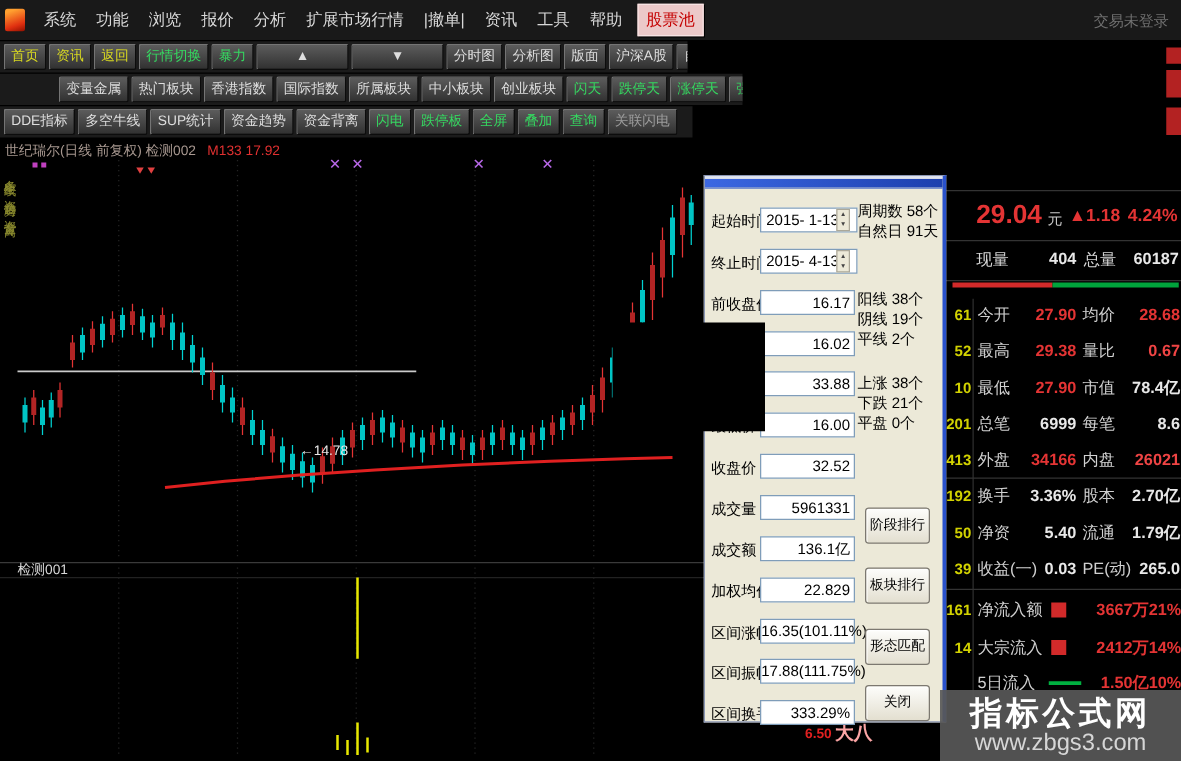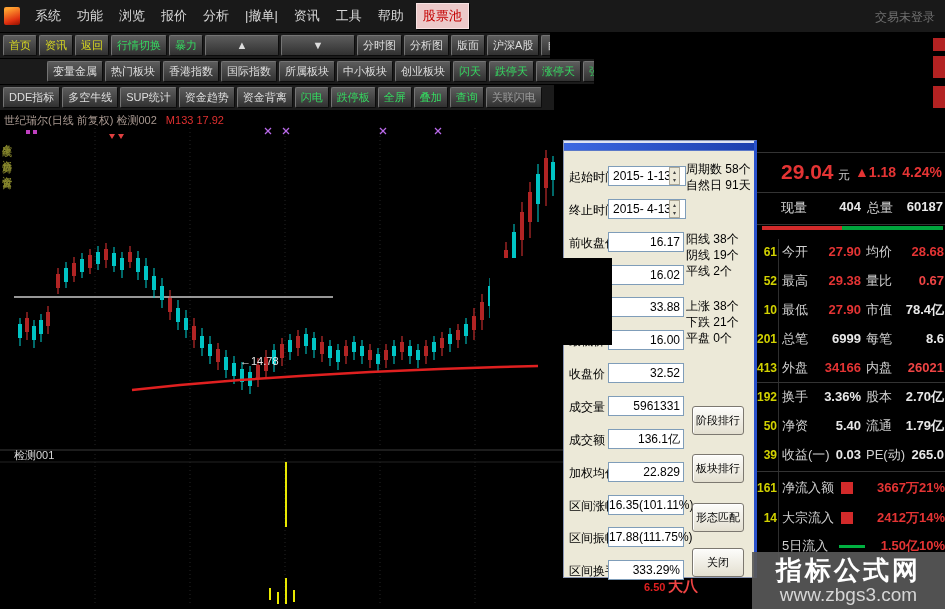--- a/index.html
+++ b/index.html
@@ -113,6 +113,7 @@
         <span class="menu-item">浏览</span>
         <span class="menu-item">报价</span>
         <span class="menu-item">分析</span>
+        <span class="menu-item">扩展市场行情</span>
         <span class="menu-item">|撤单|</span>
         <span class="menu-item">资讯</span>
         <span class="menu-item">工具</span>

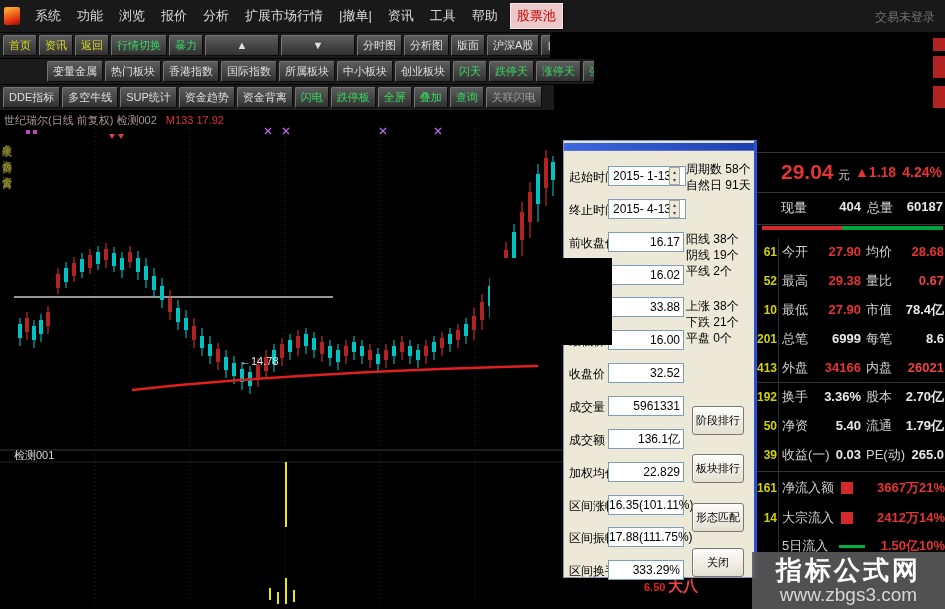--- a/index.html
+++ b/index.html
@@ -41,7 +41,7 @@
   .low-label{position:absolute;left:240px;top:355px;color:#e8e8e8;font-size:11px;z-index:2;}
   .pane-label{position:absolute;left:14px;top:448px;color:#d8d8d8;font-size:11px;z-index:2;}
   .corner-val{position:absolute;left:644px;top:581px;color:#e02020;font-size:11px;font-weight:bold;z-index:2;}
-  .corner-txt{position:absolute;left:668px;top:577px;color:#ef4444;font-size:15px;font-weight:bold;z-index:2;}
+  .corner-txt{position:absolute;left:668px;top:577px;color:#fca5a5;font-size:15px;font-weight:bold;z-index:2;}
   .black-box{position:absolute;left:490px;top:258px;width:122px;height:87px;background:#000;z-index:8;}
 
   

